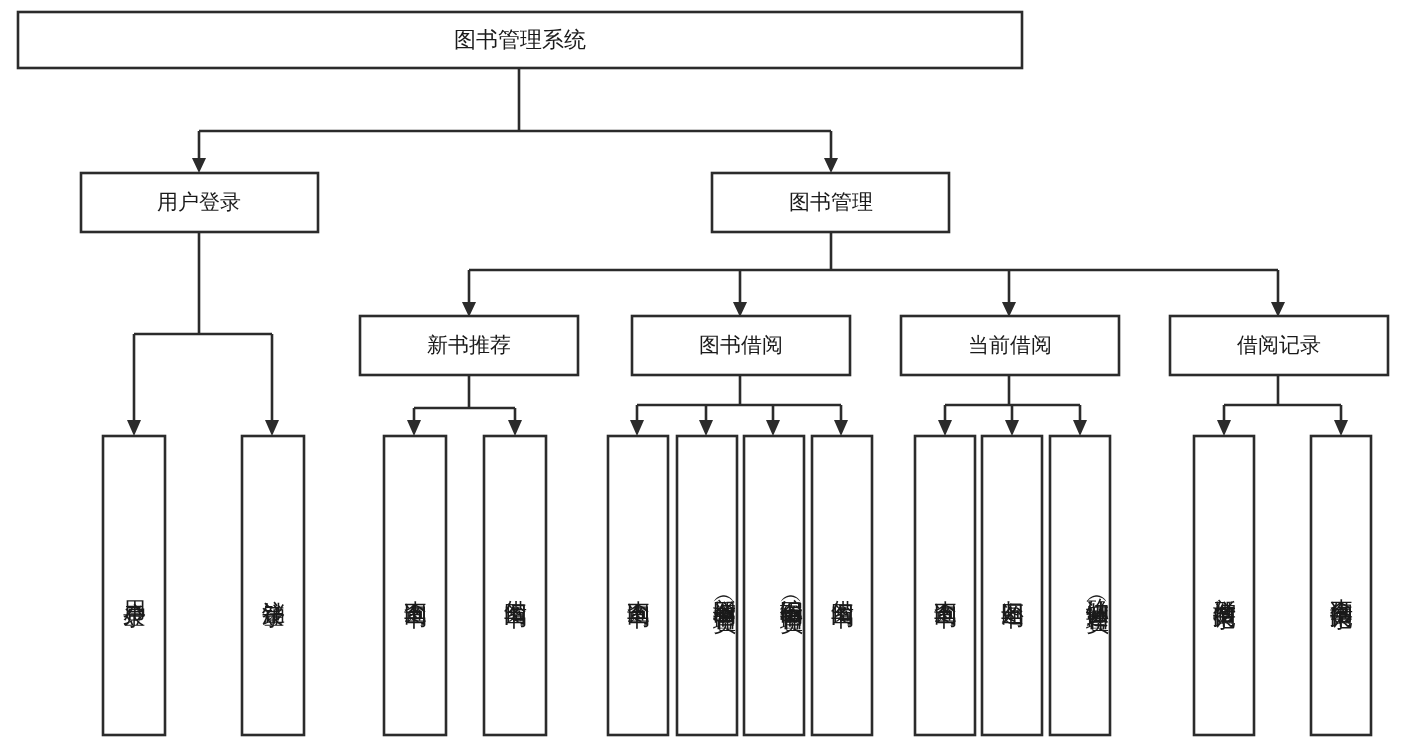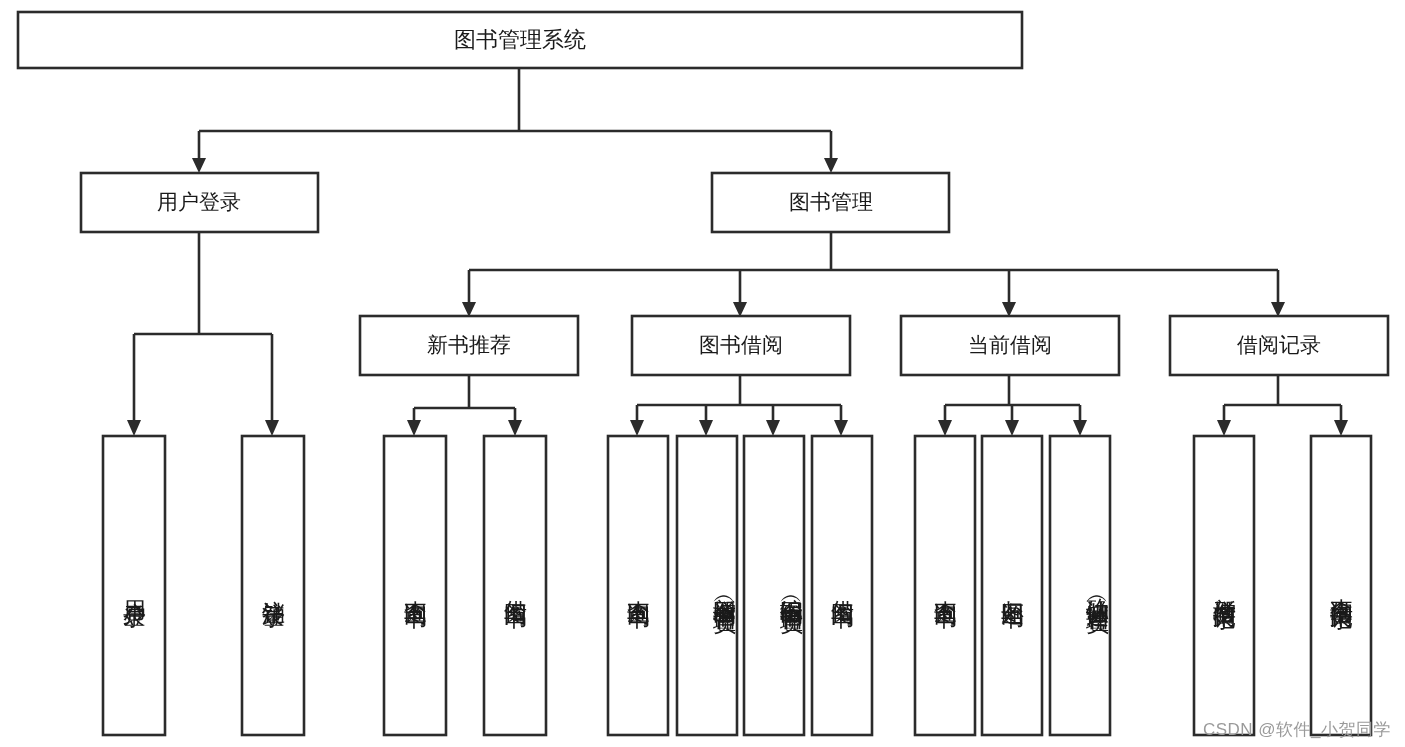--- a/index.html
+++ b/index.html
@@ -209,7 +209,6 @@
   <div class="vlabel" style="left:1194px; top:436px; width:60px; height:299px;">新增借阅记录</div>
   <div class="vlabel" style="left:1311px; top:436px; width:60px; height:299px;">查询借阅记录</div>
 
-  <div class="watermark">CSDN @软件_小贺同学</div>
 
 </div>
 

